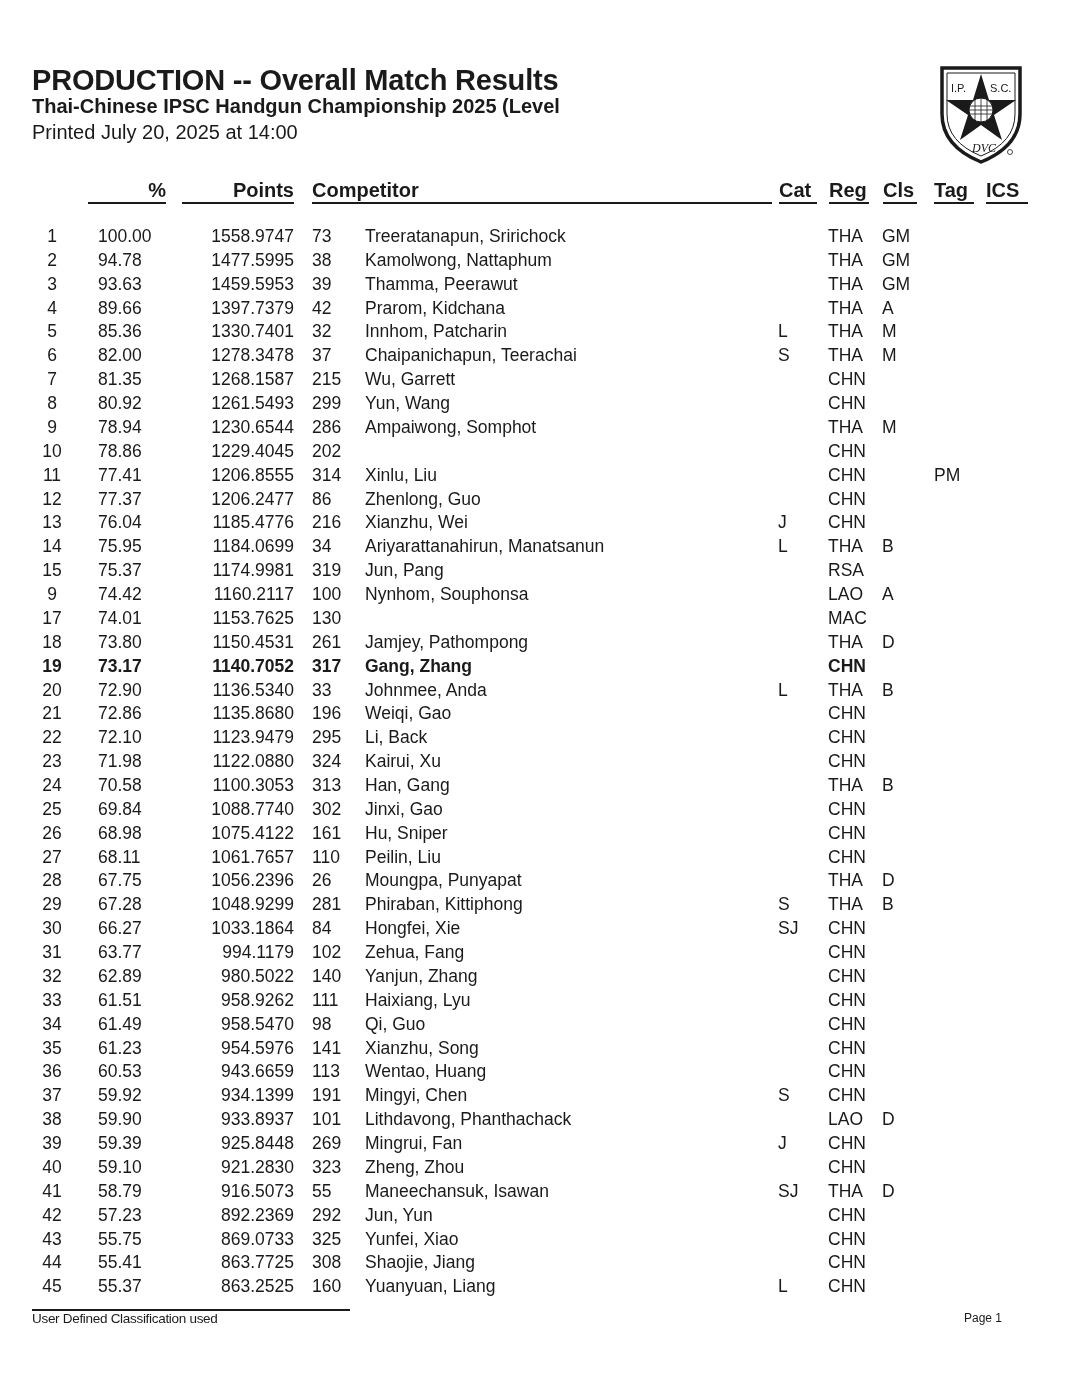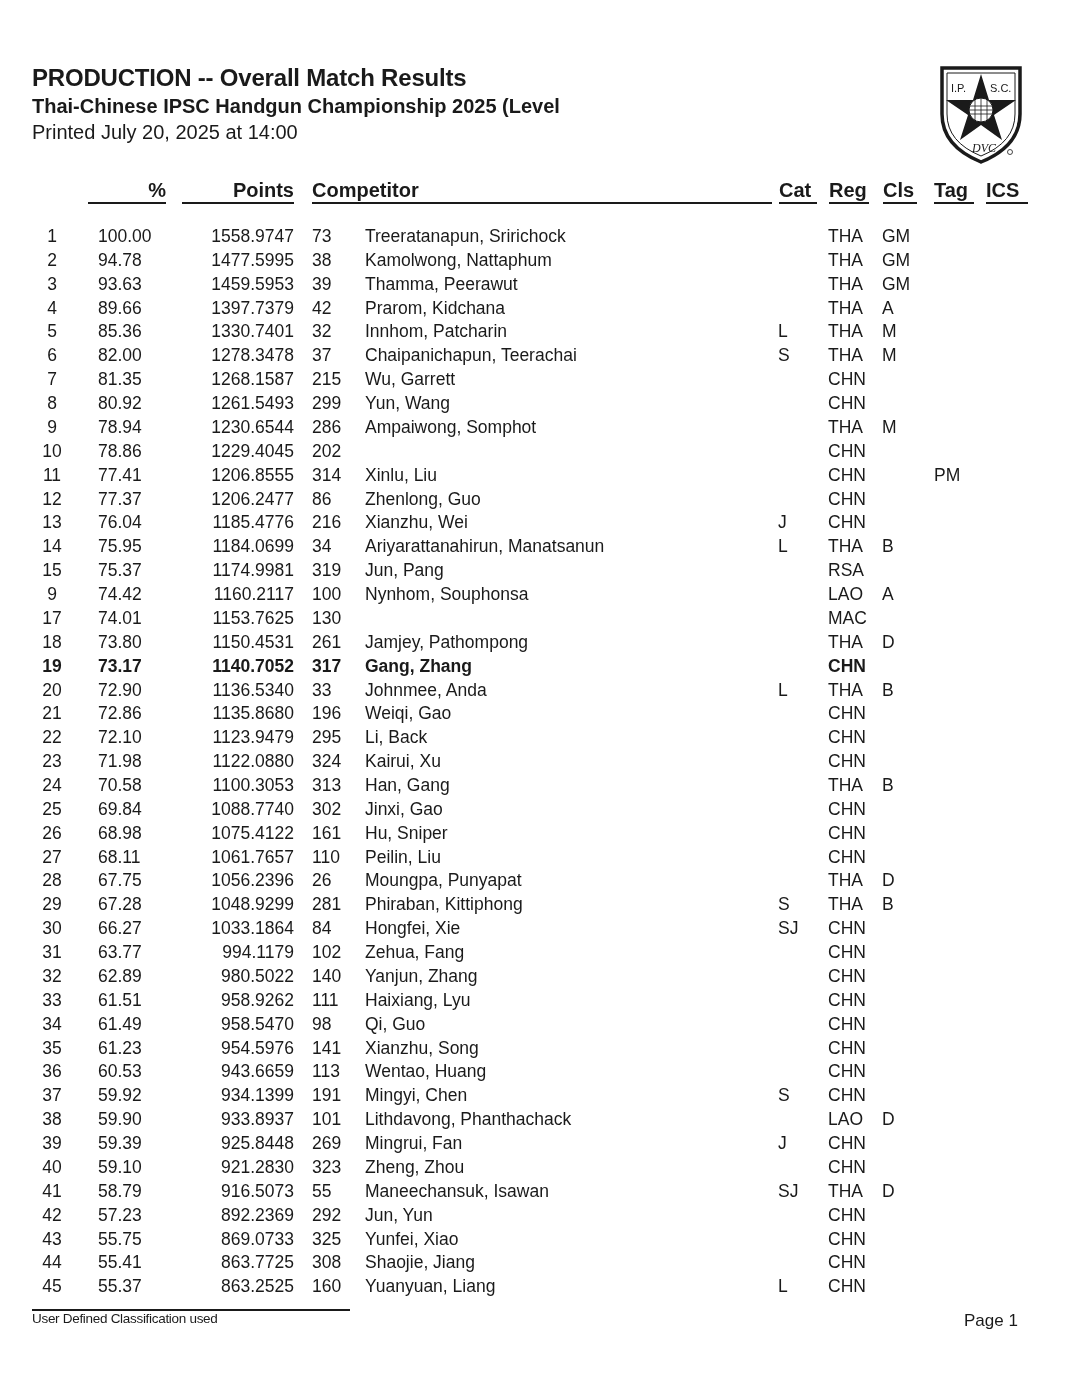--- a/index.html
+++ b/index.html
@@ -9,7 +9,7 @@
     }
     .title {
       position: absolute; left: 32px; top: 64px;
-      font-size: 24px; font-weight: bold; letter-spacing: -0.2px;
+      font-size: 29px; font-weight: bold; letter-spacing: -0.2px;
     }
     .subtitle {
       position: absolute; left: 32px; top: 95px;

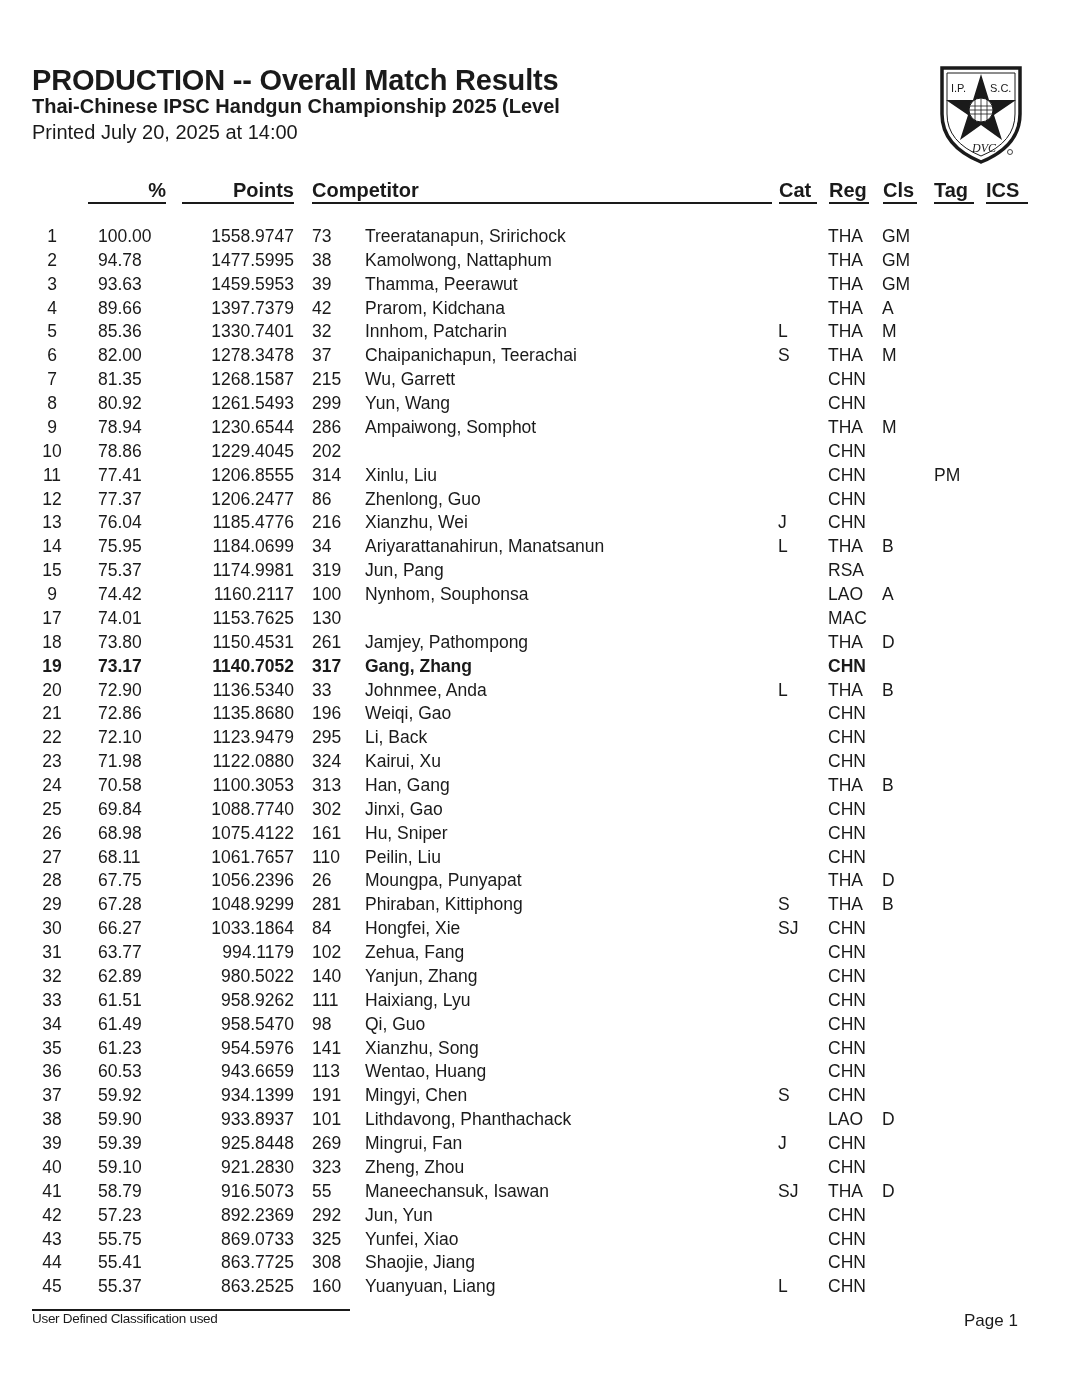--- a/index.html
+++ b/index.html
@@ -51,7 +51,7 @@
       position: absolute; left: 32px; top: 1311px; font-size: 13.5px; letter-spacing: -0.3px;
     }
     .page-num {
-      position: absolute; left: 964px; top: 1311px; font-size: 17px;
+      position: absolute; left: 964px; top: 1311px; font-size: 12px;
     }
   </style>
 </head>

